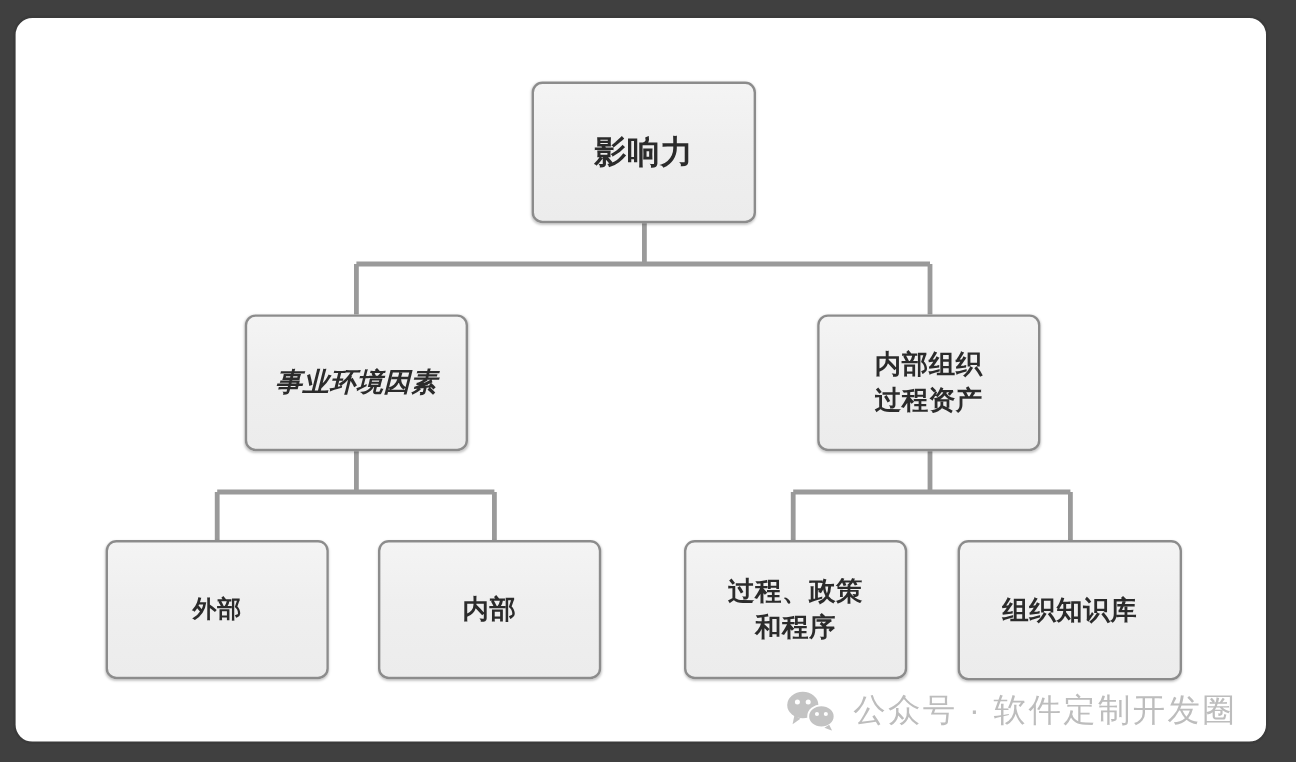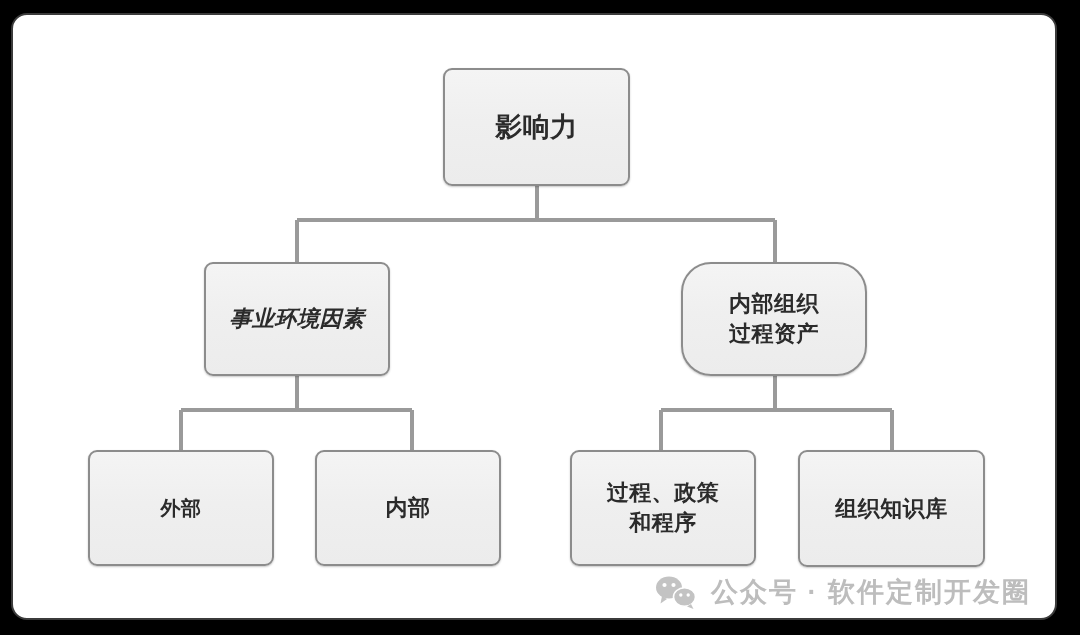--- a/index.html
+++ b/index.html
@@ -18,7 +18,7 @@
     position: relative;
     width: 1080px;
     height: 635px;
-    background: #000000;
+    background: #404040;
   }
 
   

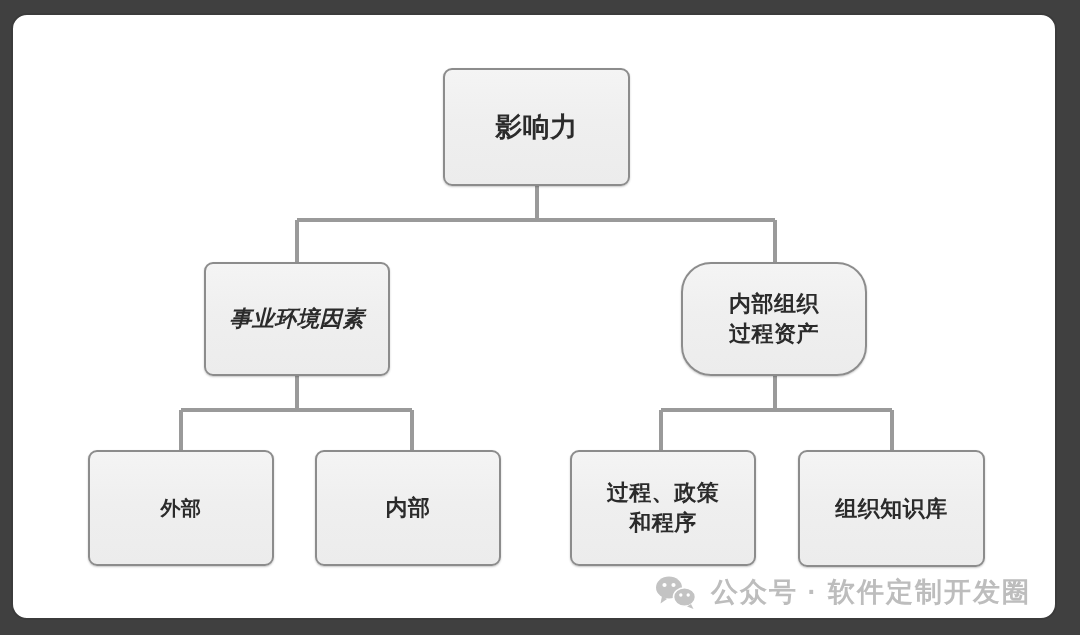--- a/index.html
+++ b/index.html
@@ -85,7 +85,6 @@
     width: 186px;
     height: 114px;
     font-size: 22px;
-    border-radius: 30px;
   }
 
   #node-external {

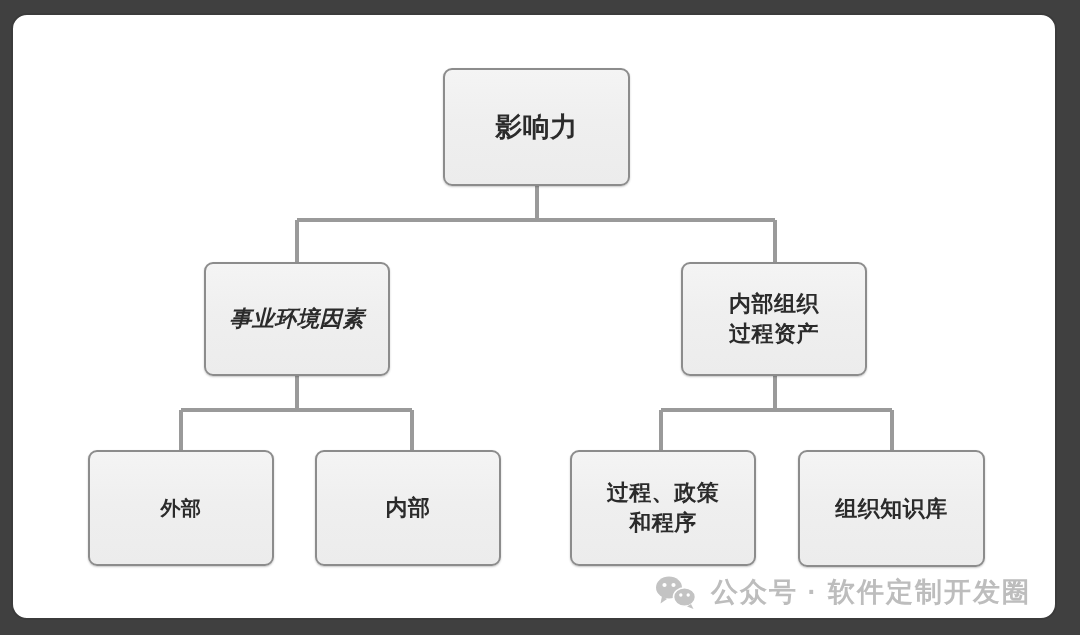--- a/index.html
+++ b/index.html
@@ -132,7 +132,6 @@
     font-size: 27px;
     letter-spacing: 2px;
     white-space: nowrap;
-    font-weight: bold;
   }
   #watermark .wm-icon {
     width: 42px;

